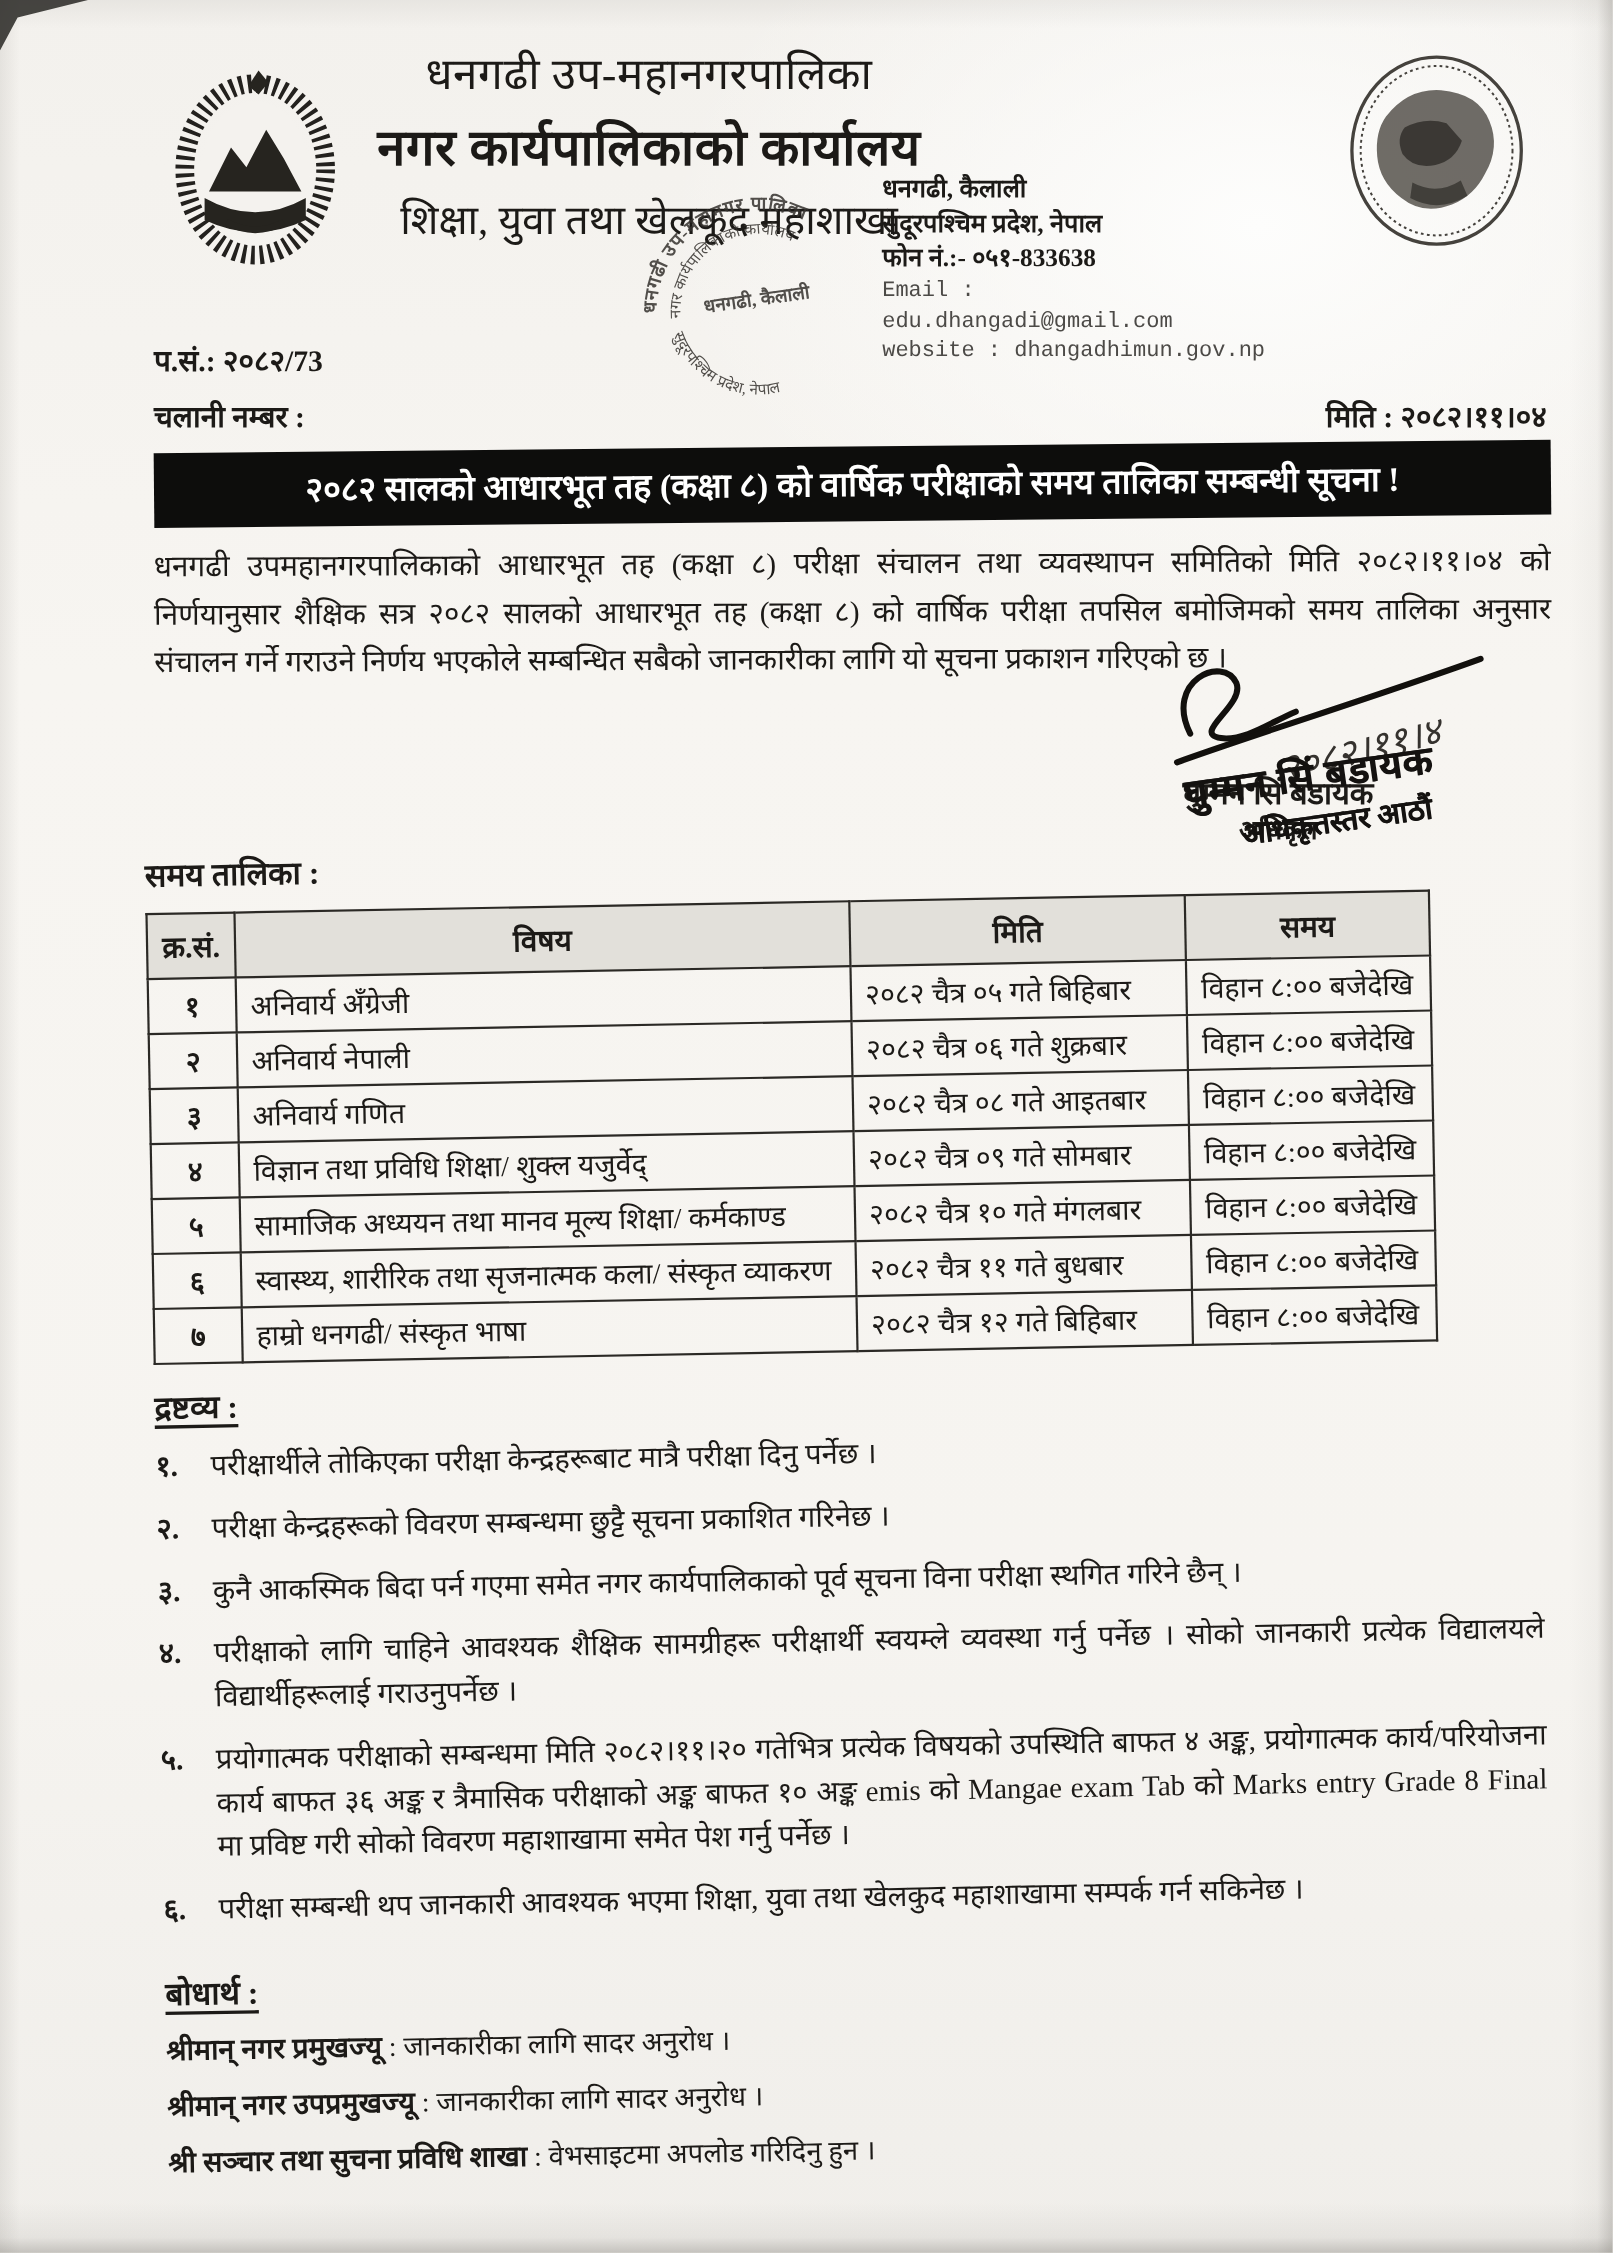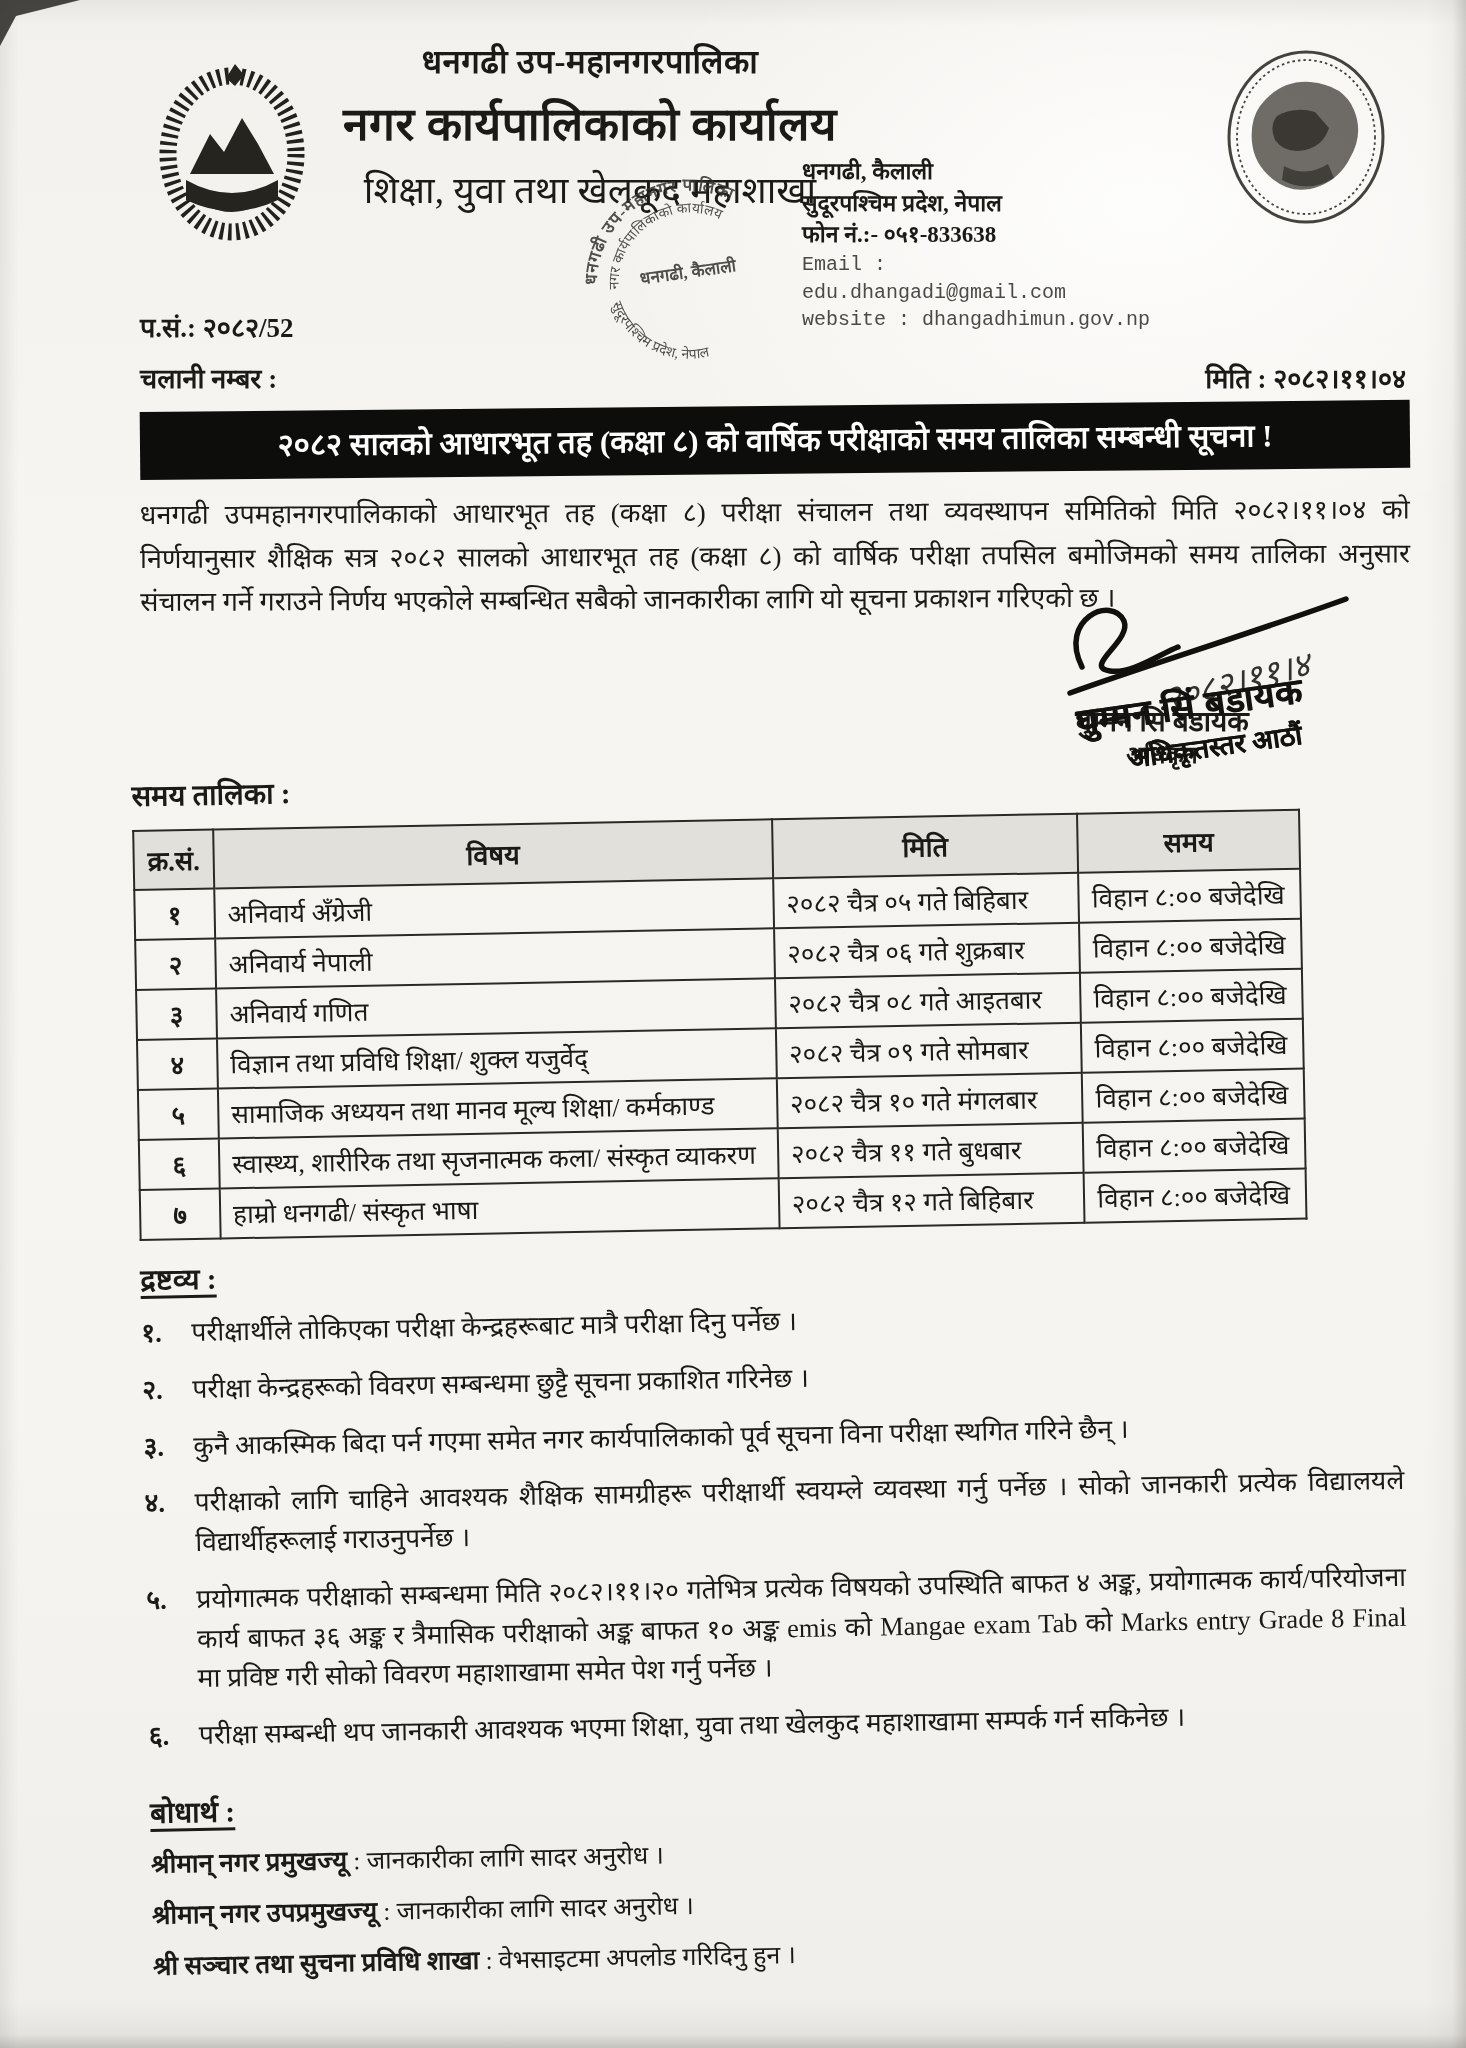--- a/index.html
+++ b/index.html
@@ -32,7 +32,7 @@
   .header { position:relative; height:268px; }
   .emblem { position:absolute; left:6px; top:14px; }
   .org { position:absolute; left:130px; top:0; width:640px; text-align:center; }
-  .org-l1 { font-size:33px; font-weight:bold; letter-spacing:.5px; }
+  .org-l1 { font-size:40px; font-weight:normal; letter-spacing:.5px; }
   .org-l2 { font-size:46px; font-weight:bold; margin-top:8px; letter-spacing:.5px; }
   .org-l3 { font-size:37px; font-weight:normal; margin-top:10px; }
   .round-stamp {

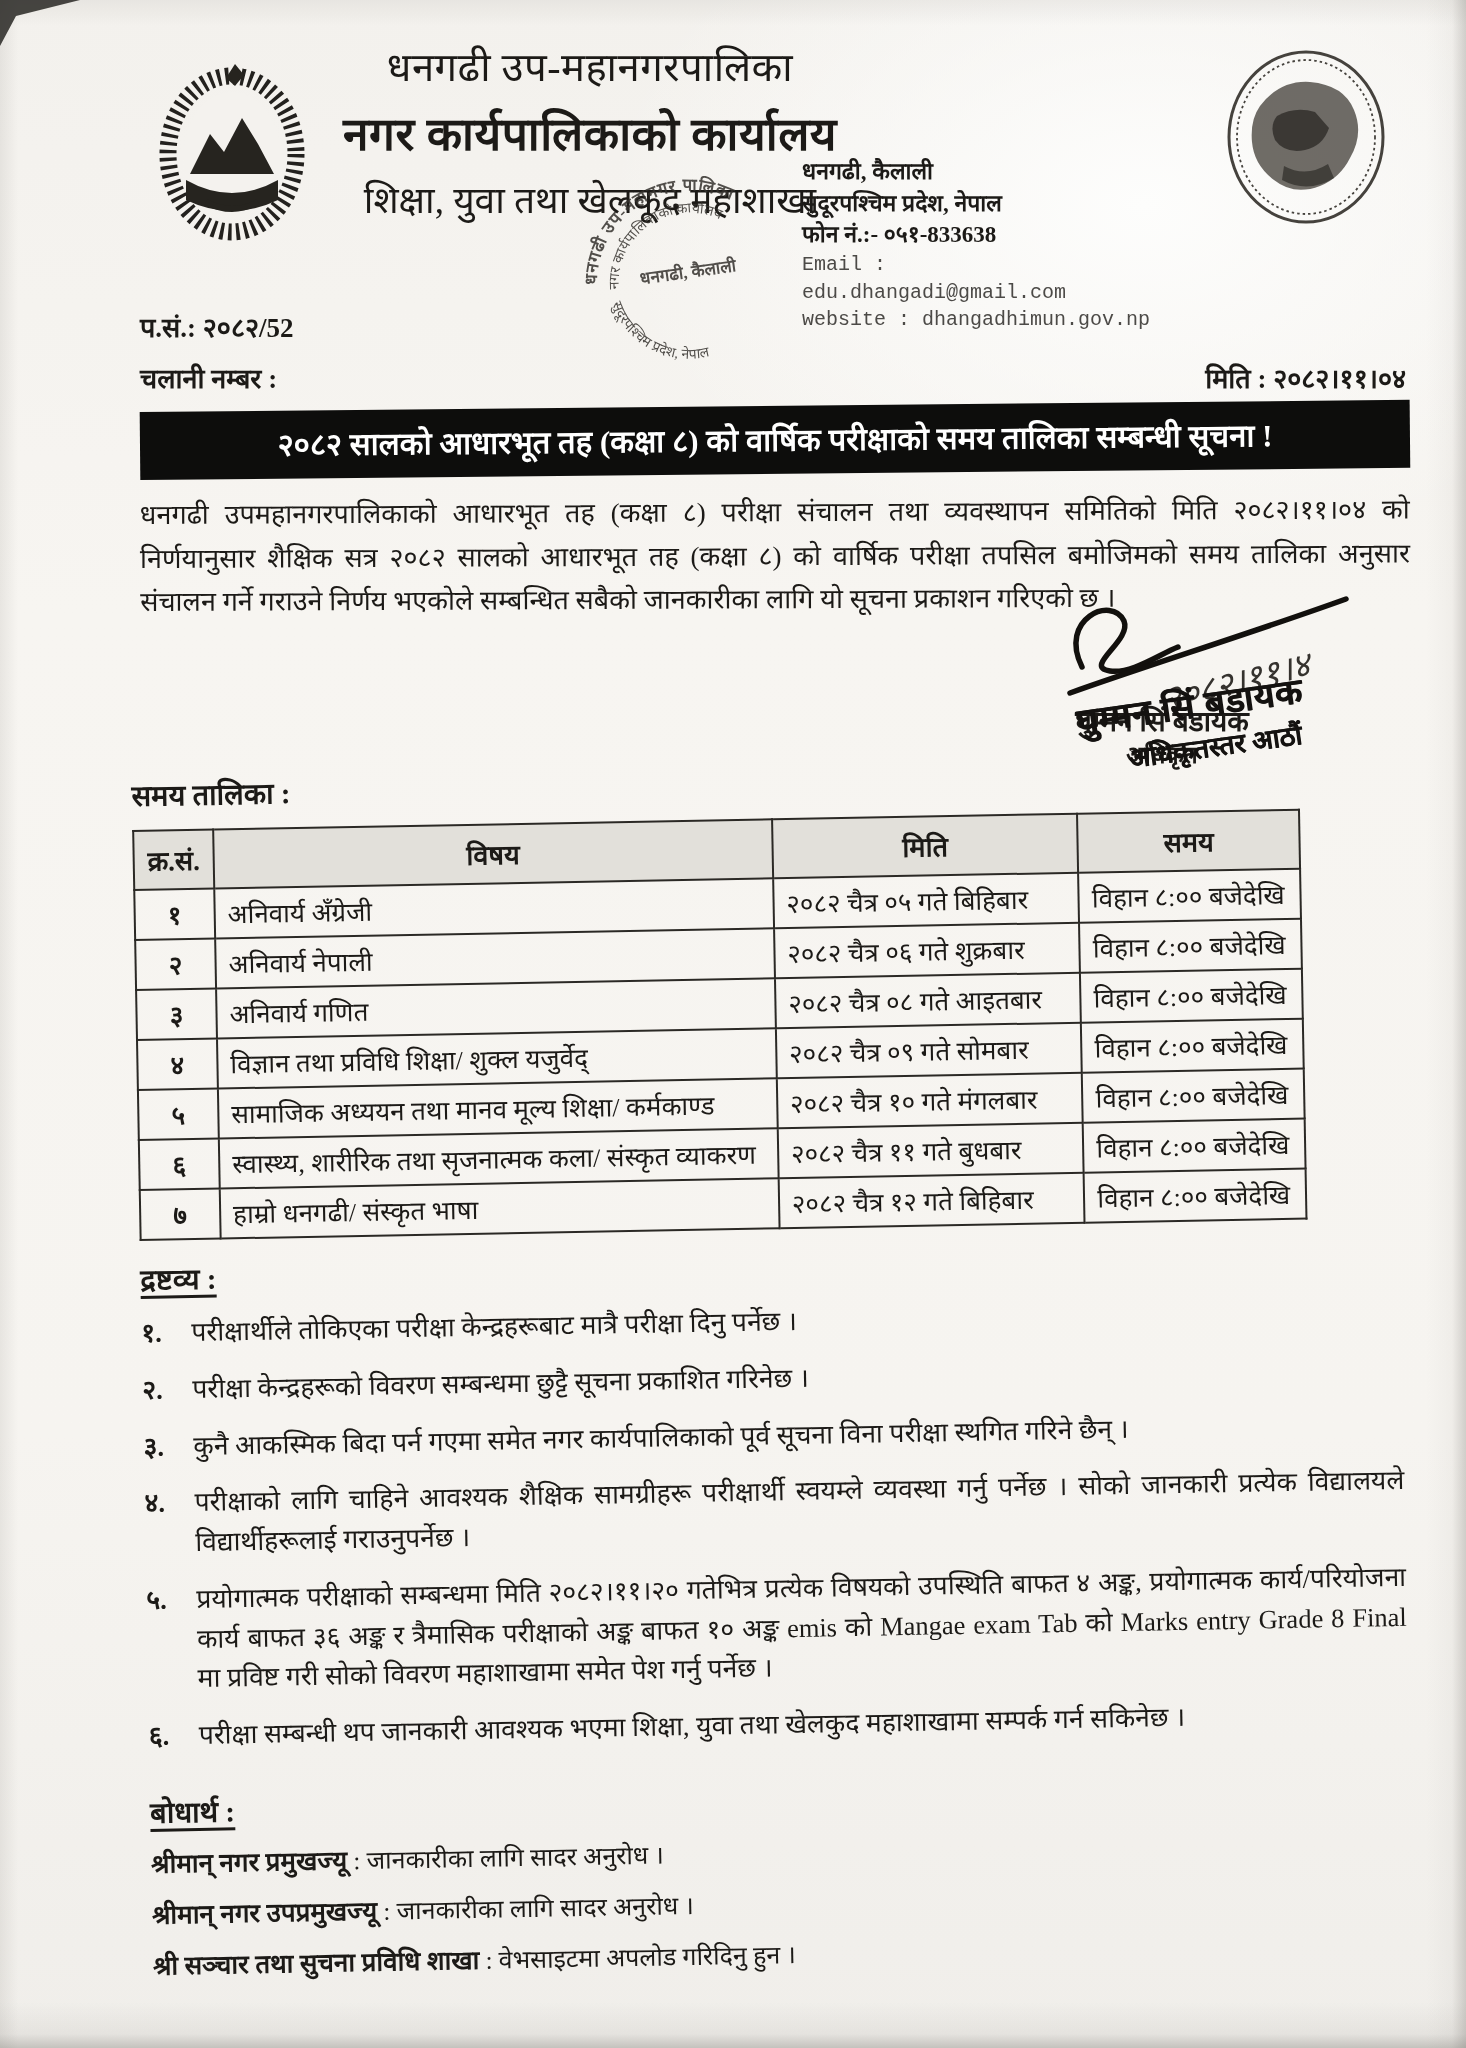--- a/index.html
+++ b/index.html
@@ -169,7 +169,7 @@
       </div>
     </div>
 
-    <div class="refline">प.सं.: २०८२/52</div>
+    <div class="refline">प.सं.: २०८२/73</div>
     <div class="metarow">
       <span>चलानी नम्बर :</span>
       <span>मिति : २०८२।११।०४</span>

